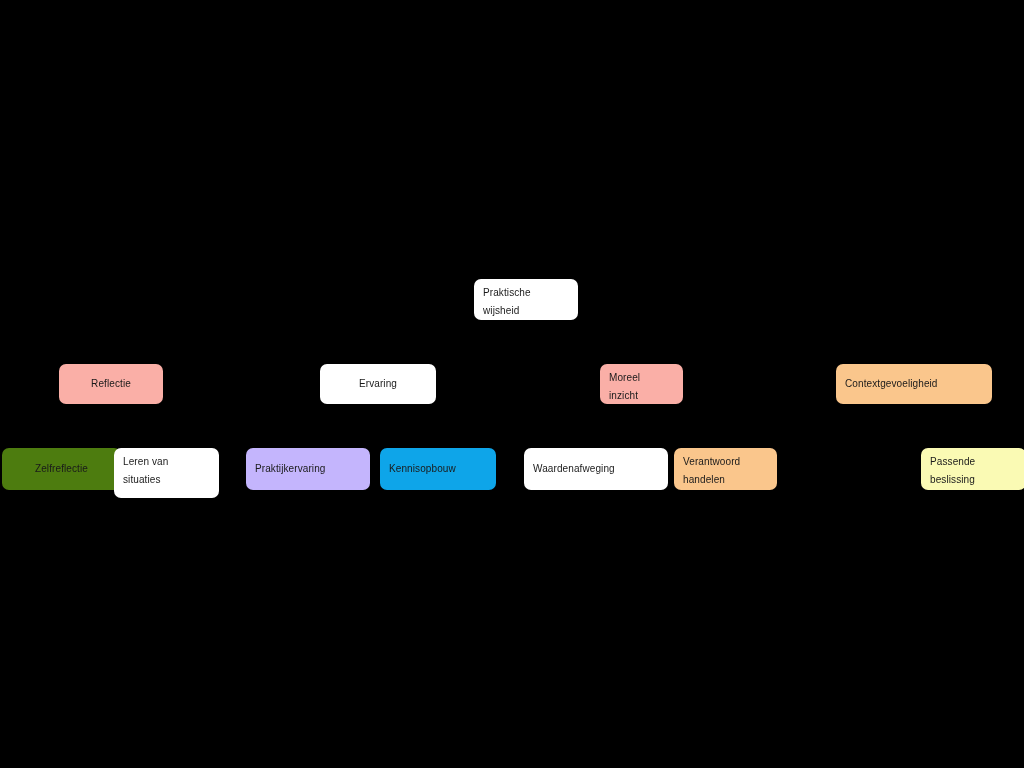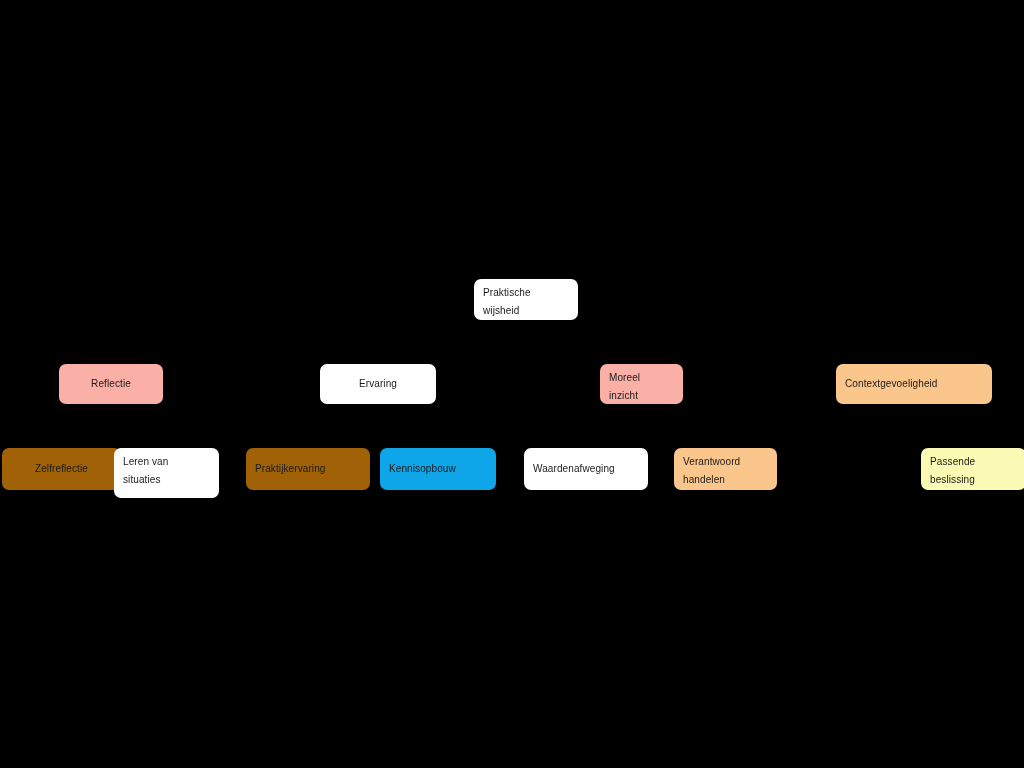--- a/index.html
+++ b/index.html
@@ -62,7 +62,7 @@
     <div class="node left two-line" style="left: 600px; top: 364px; width: 83px; height: 40px; background: rgb(250, 175, 167);"><span class="node-label">Moreel
 inzicht</span></div>
     <div class="node left" style="left: 836px; top: 364px; width: 156px; height: 40px; background: rgb(250, 198, 140);"><span class="node-label">Contextgevoeligheid</span></div>
-    <div class="node center" style="left: 2px; top: 448px; width: 119px; height: 42px; background: #a16207;"><span class="node-label">Zelfreflectie</span></div>
+    <div class="node center" style="left: 2px; top: 448px; width: 119px; height: 42px; background: #4d7c0f;"><span class="node-label">Zelfreflectie</span></div>
     <div class="node left two-line" style="left: 114px; top: 448px; width: 105px; height: 50px; background: rgb(255, 255, 255);"><span class="node-label">Leren van
 situaties</span></div>
     <div class="node left" style="left: 246px; top: 448px; width: 124px; height: 42px; background: #a16207;"><span class="node-label">Praktijkervaring</span></div>

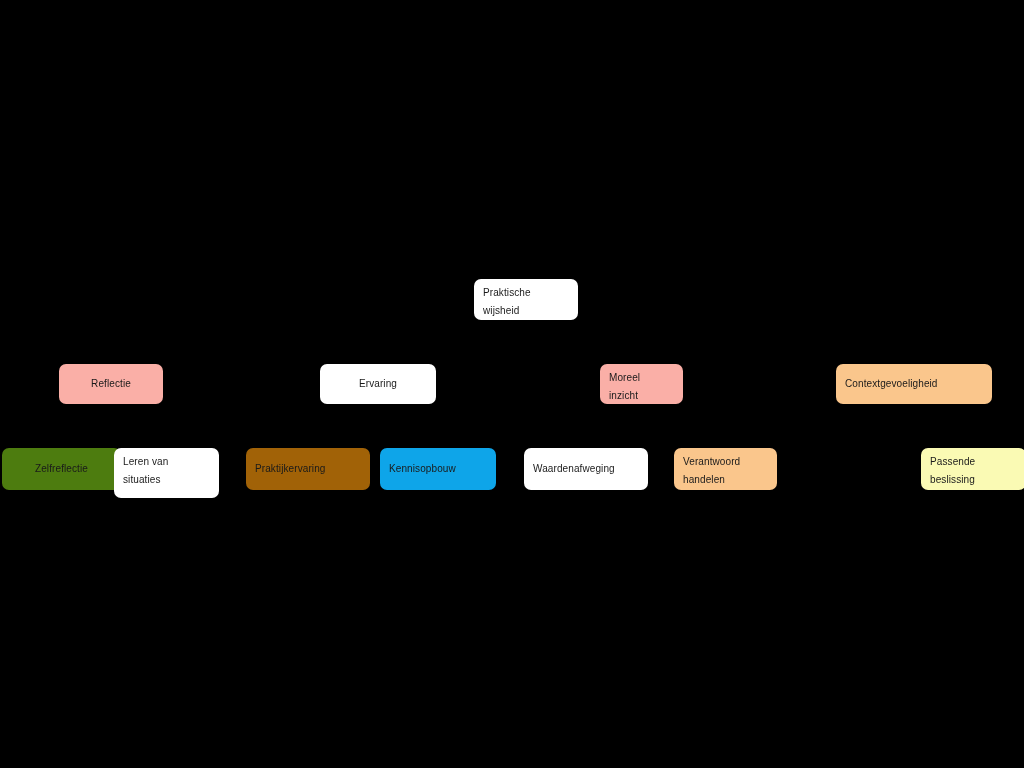--- a/index.html
+++ b/index.html
@@ -65,7 +65,7 @@
     <div class="node center" style="left: 2px; top: 448px; width: 119px; height: 42px; background: #4d7c0f;"><span class="node-label">Zelfreflectie</span></div>
     <div class="node left two-line" style="left: 114px; top: 448px; width: 105px; height: 50px; background: rgb(255, 255, 255);"><span class="node-label">Leren van
 situaties</span></div>
-    <div class="node left" style="left: 246px; top: 448px; width: 124px; height: 42px; background: #a16207;"><span class="node-label">Praktijkervaring</span></div>
+    <div class="node left" style="left: 246px; top: 448px; width: 124px; height: 42px; background: #c4b5fd;"><span class="node-label">Praktijkervaring</span></div>
     <div class="node left" style="left: 380px; top: 448px; width: 116px; height: 42px; background: #0ea5e9;"><span class="node-label">Kennisopbouw</span></div>
     <div class="node left" style="left: 524px; top: 448px; width: 124px; height: 42px; background: rgb(255, 255, 255); text-align: right;"><span class="node-label">Waardenafweging</span></div>
     <div class="node left two-line" style="left: 674px; top: 448px; width: 103px; height: 42px; background: rgb(250, 198, 140);"><span class="node-label">Verantwoord

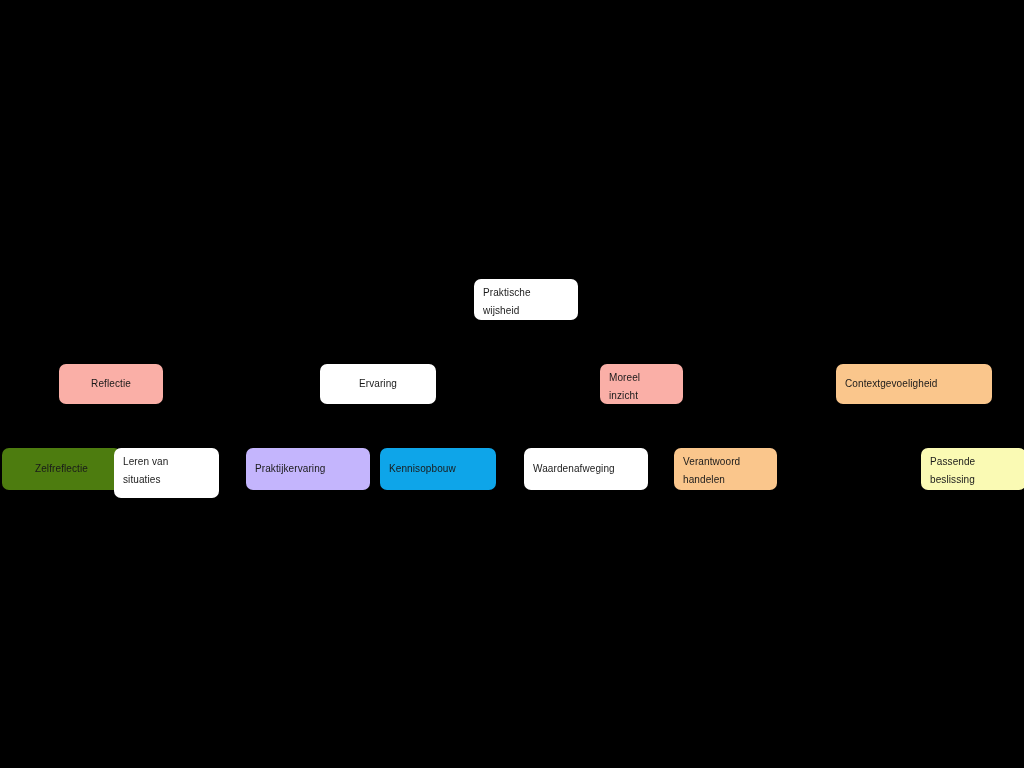--- a/index.html
+++ b/index.html
@@ -67,7 +67,7 @@
 situaties</span></div>
     <div class="node left" style="left: 246px; top: 448px; width: 124px; height: 42px; background: #c4b5fd;"><span class="node-label">Praktijkervaring</span></div>
     <div class="node left" style="left: 380px; top: 448px; width: 116px; height: 42px; background: #0ea5e9;"><span class="node-label">Kennisopbouw</span></div>
-    <div class="node left" style="left: 524px; top: 448px; width: 124px; height: 42px; background: rgb(255, 255, 255); text-align: right;"><span class="node-label">Waardenafweging</span></div>
+    <div class="node left" style="left: 524px; top: 448px; width: 144px; height: 42px; background: rgb(255, 255, 255); text-align: right;"><span class="node-label">Waardenafweging</span></div>
     <div class="node left two-line" style="left: 674px; top: 448px; width: 103px; height: 42px; background: rgb(250, 198, 140);"><span class="node-label">Verantwoord
 handelen</span></div>
     <div class="node left two-line" style="left: 921px; top: 448px; width: 105px; height: 42px; background: rgb(250, 250, 180);"><span class="node-label">Passende

